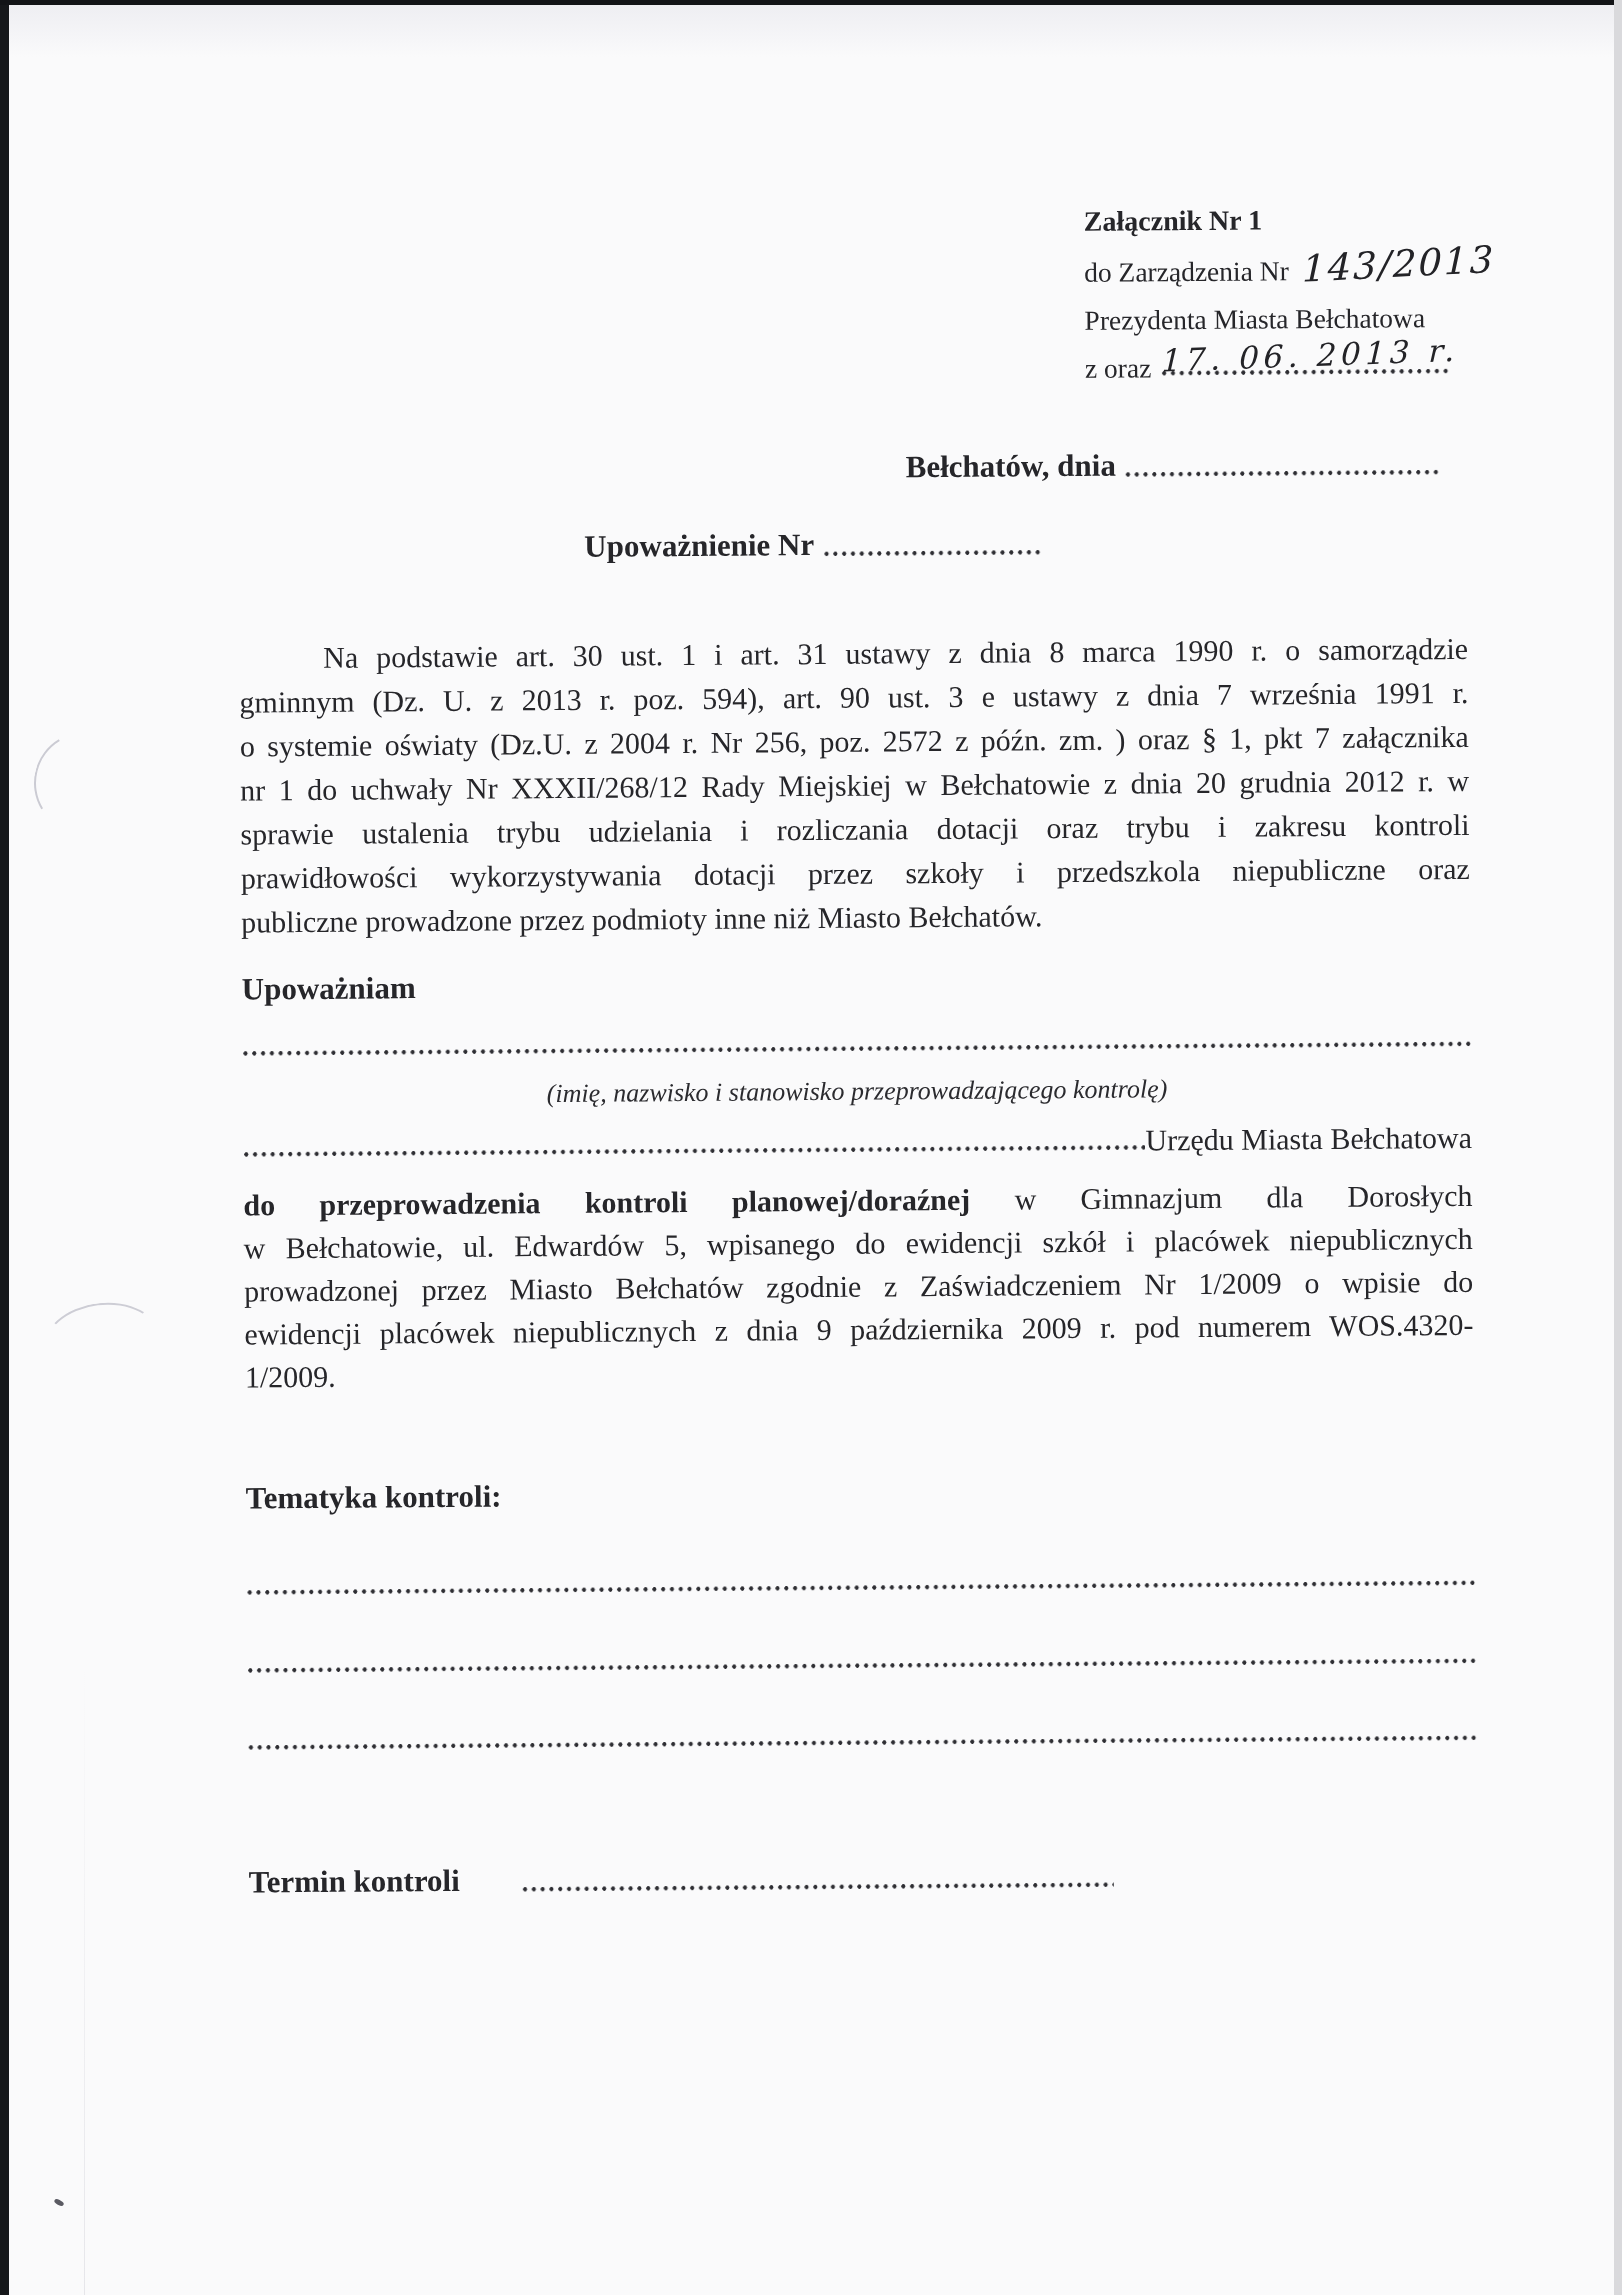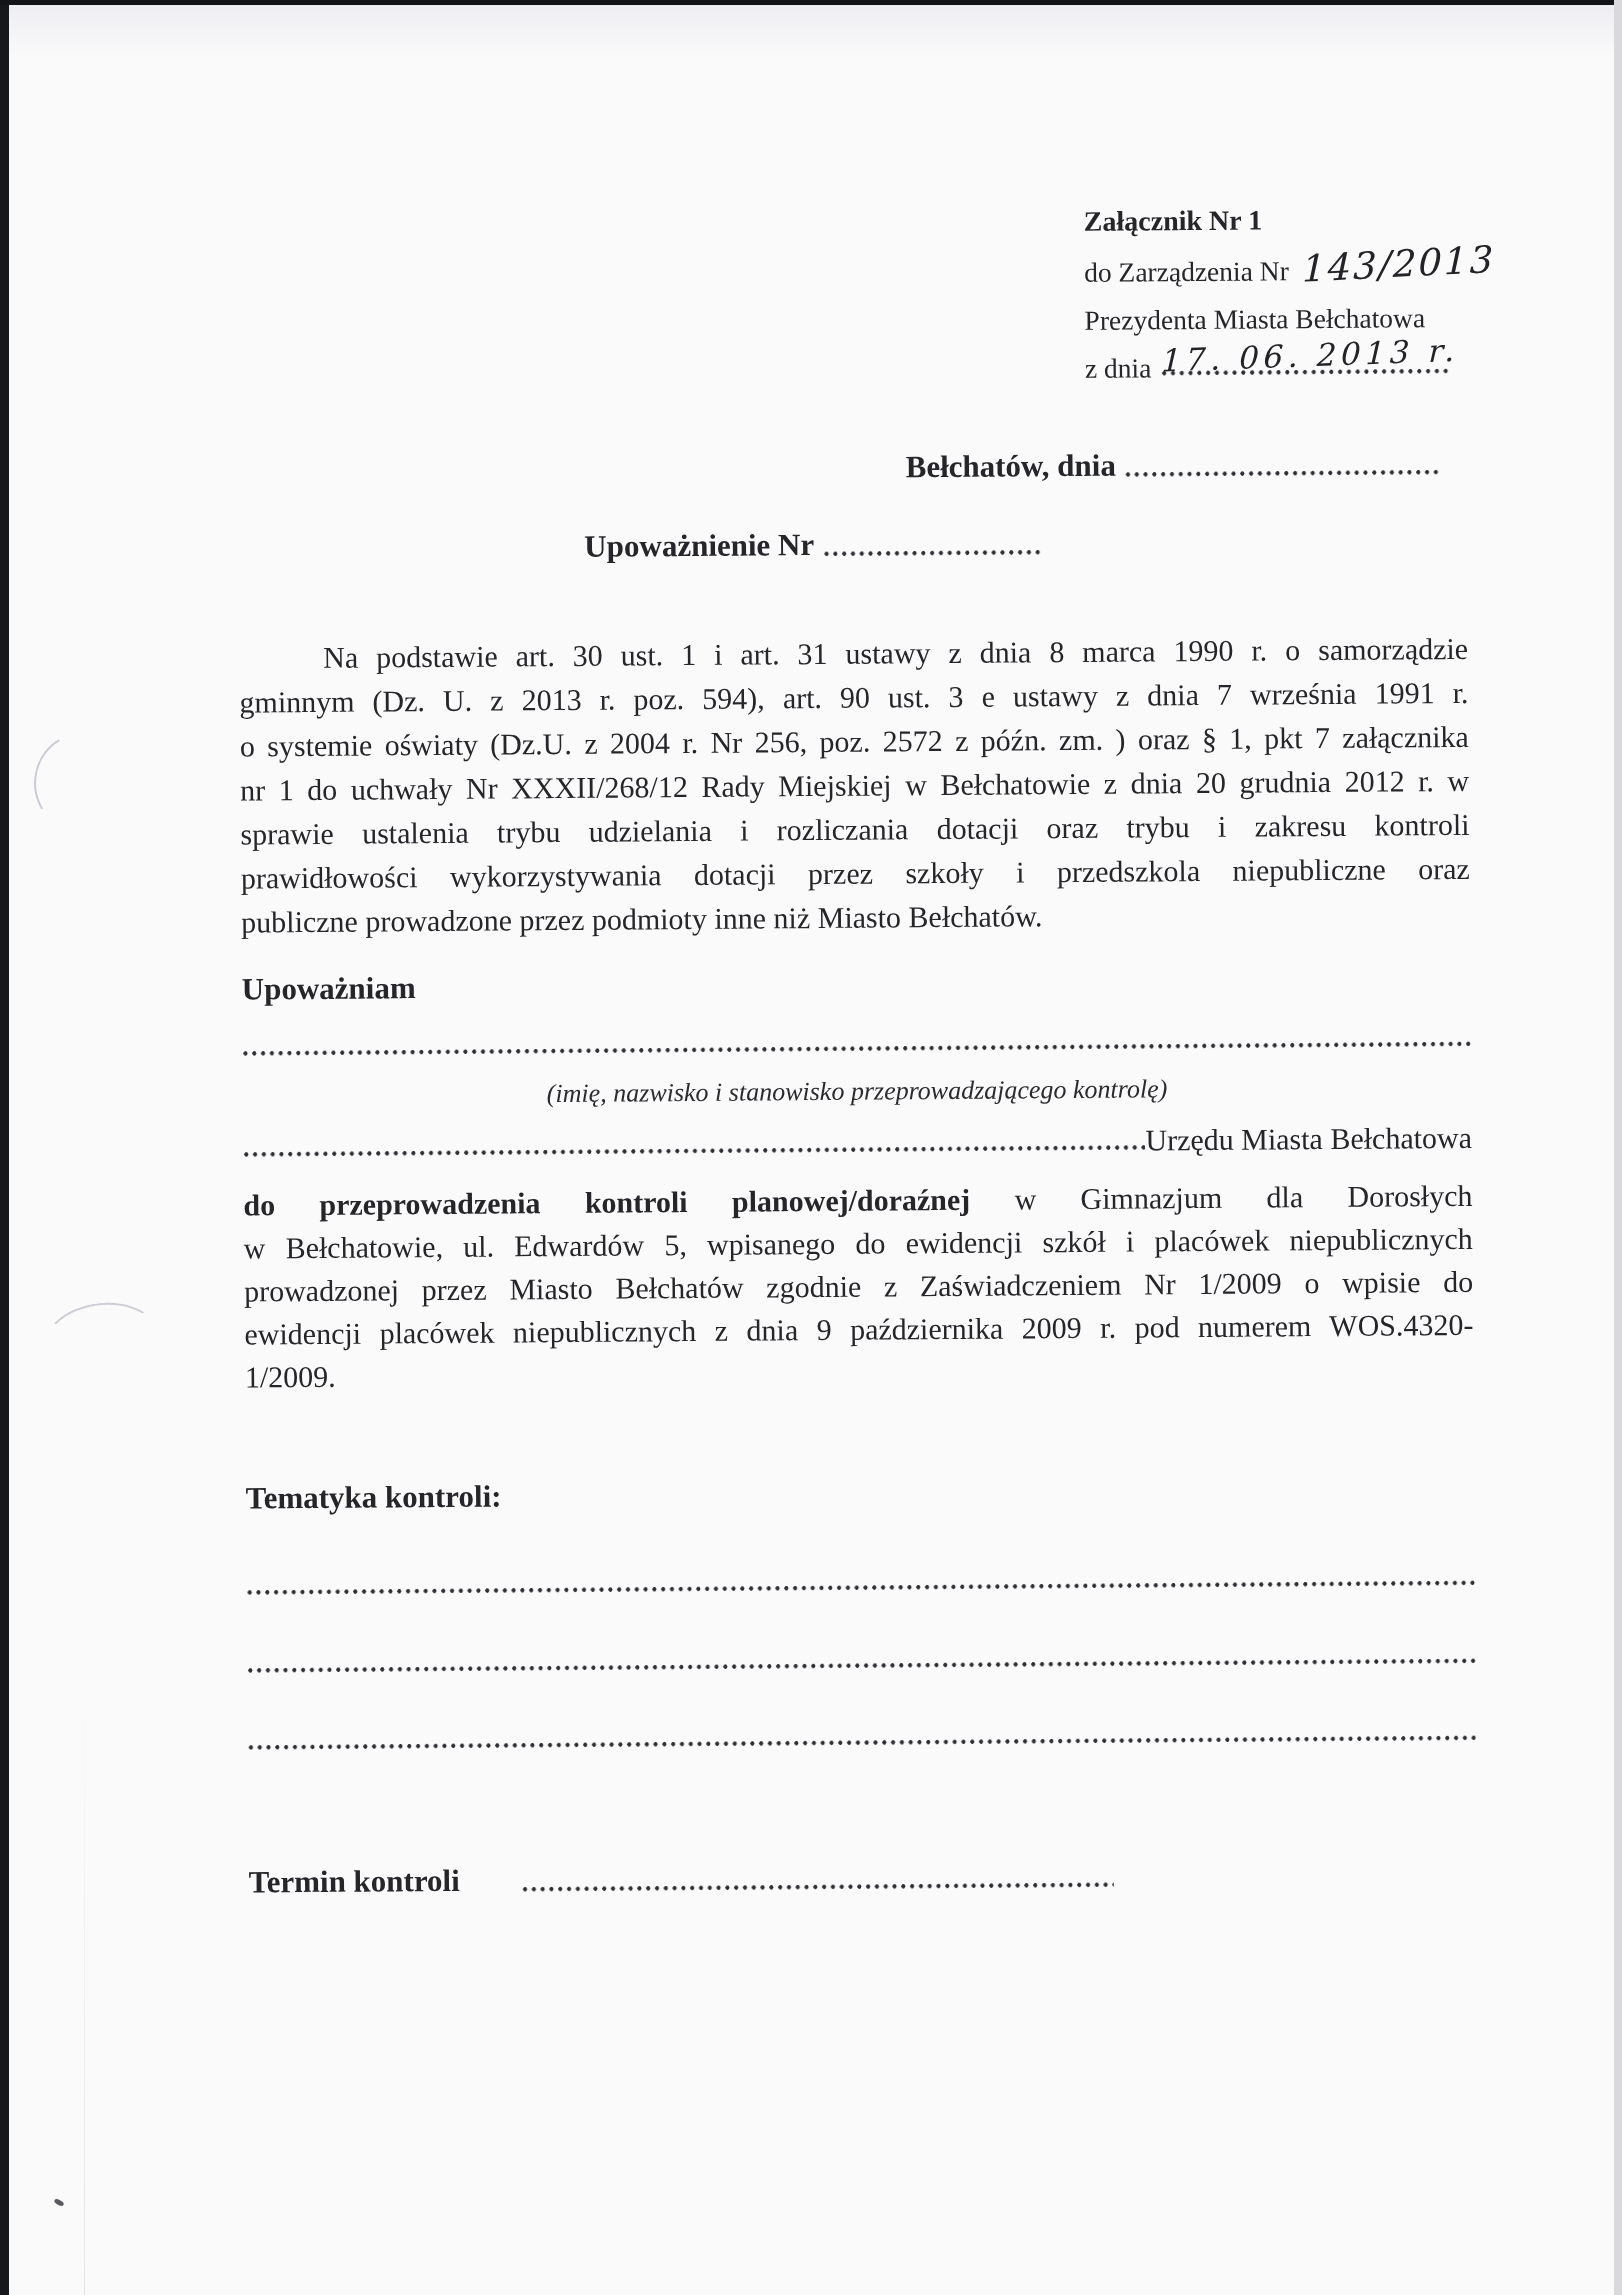--- a/index.html
+++ b/index.html
@@ -90,7 +90,7 @@
       </div>
       <div>Prezydenta Miasta Bełchatowa</div>
       <div class="date-row">
-        <span>z dnia</span><span class="dots date-dots"><span class="hand hand-date">17. 06. 2013 r.</span></span>
+        <span>z oraz</span><span class="dots date-dots"><span class="hand hand-date">17. 06. 2013 r.</span></span>
       </div>
     </div>
 

